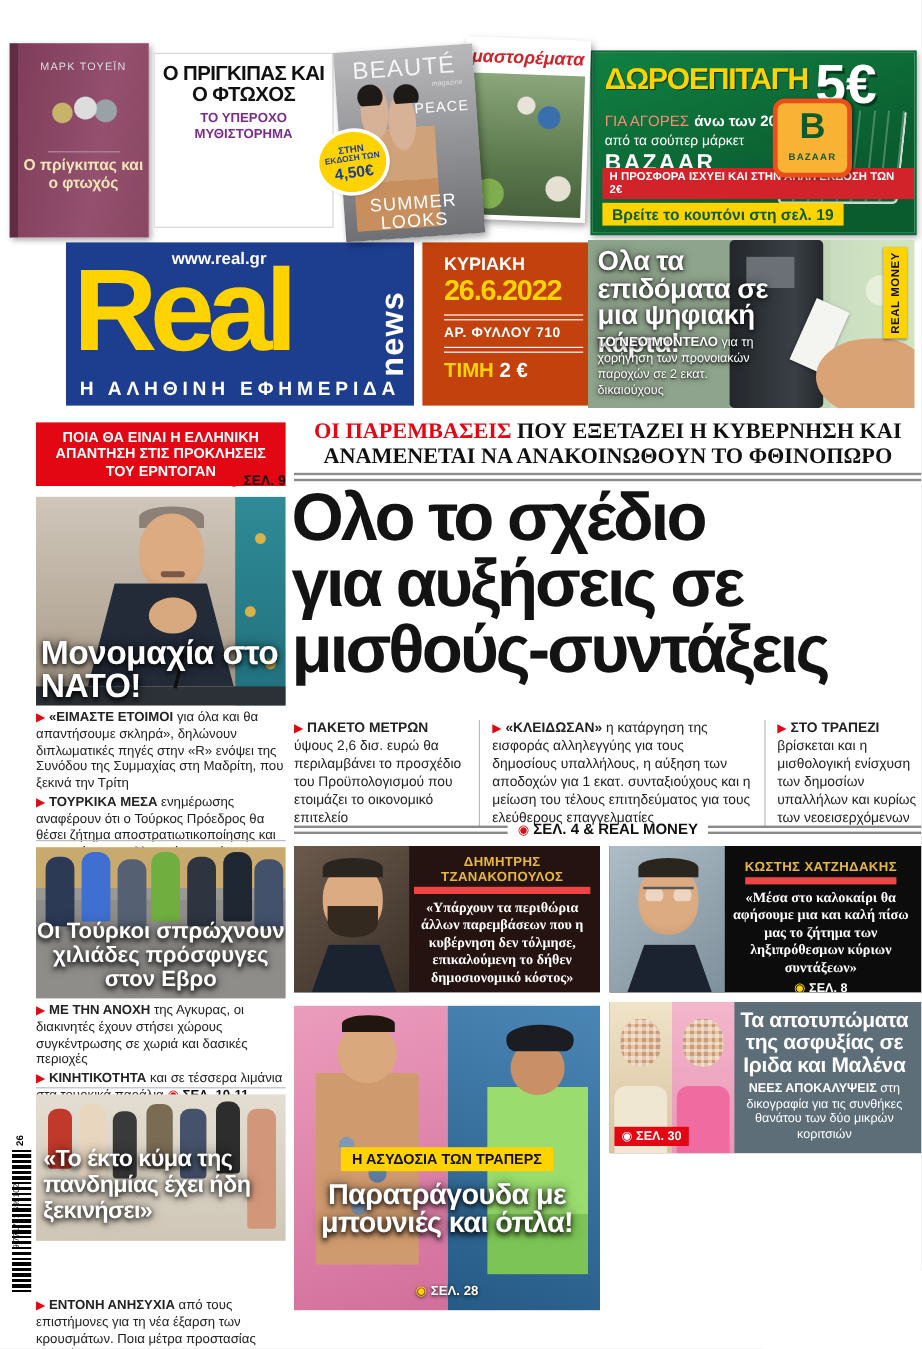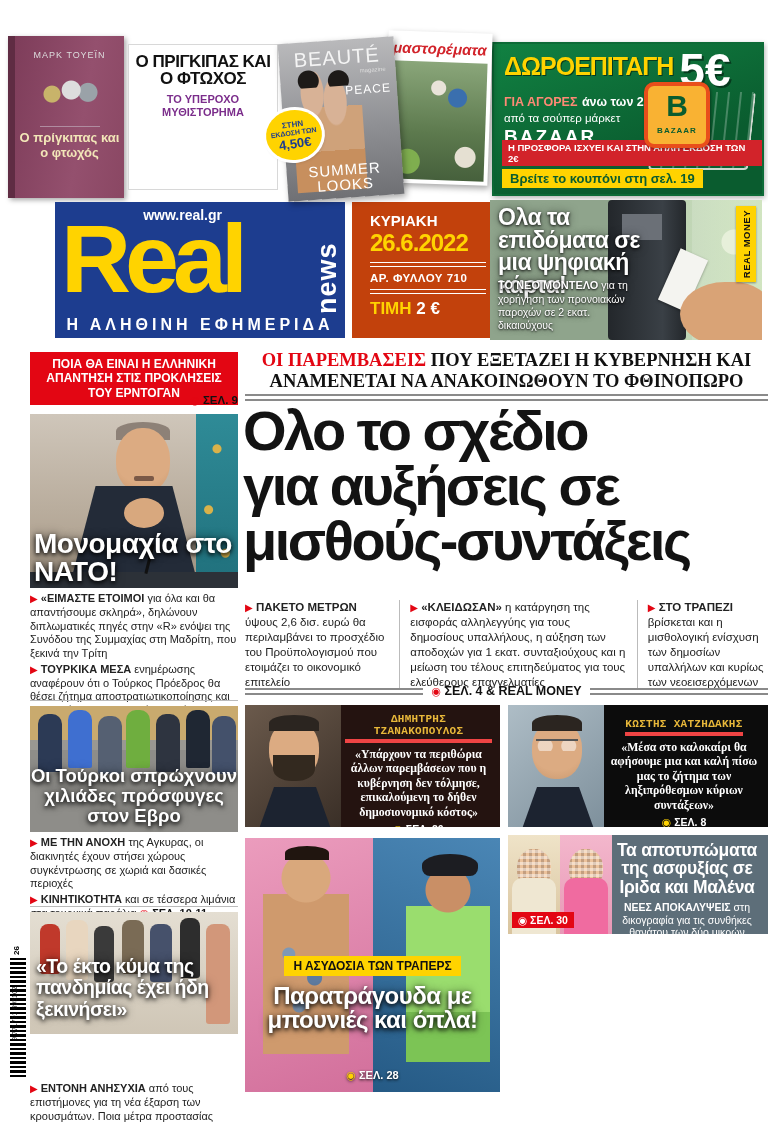--- a/index.html
+++ b/index.html
@@ -58,7 +58,7 @@
   .bz-head{color:#ffd300;font-size:25px;font-weight:bold;letter-spacing:-1px;text-shadow:1px 1px 0 #063a1e;}
   .bz-amount{color:#fff;font-size:46px;font-weight:bold;line-height:.8;text-shadow:2px 2px 0 #063a1e;}
   .bz-lines{padding:2px 10px;line-height:1.25;}
-  .bz-l1s{color:#ff8a75;font-weight:bold;font-size:12.5px;margin-top:26px;}
+  .bz-l1s{color:#ff8a75;font-weight:normal;font-size:12.5px;margin-top:26px;}
   .bz-l1r{color:#fff;font-weight:bold;font-size:12.5px;}
   .bz-l2{color:#fff;font-size:11.5px;}
   .bz-brand{color:#fff;font-size:19px;font-weight:bold;letter-spacing:2px;}

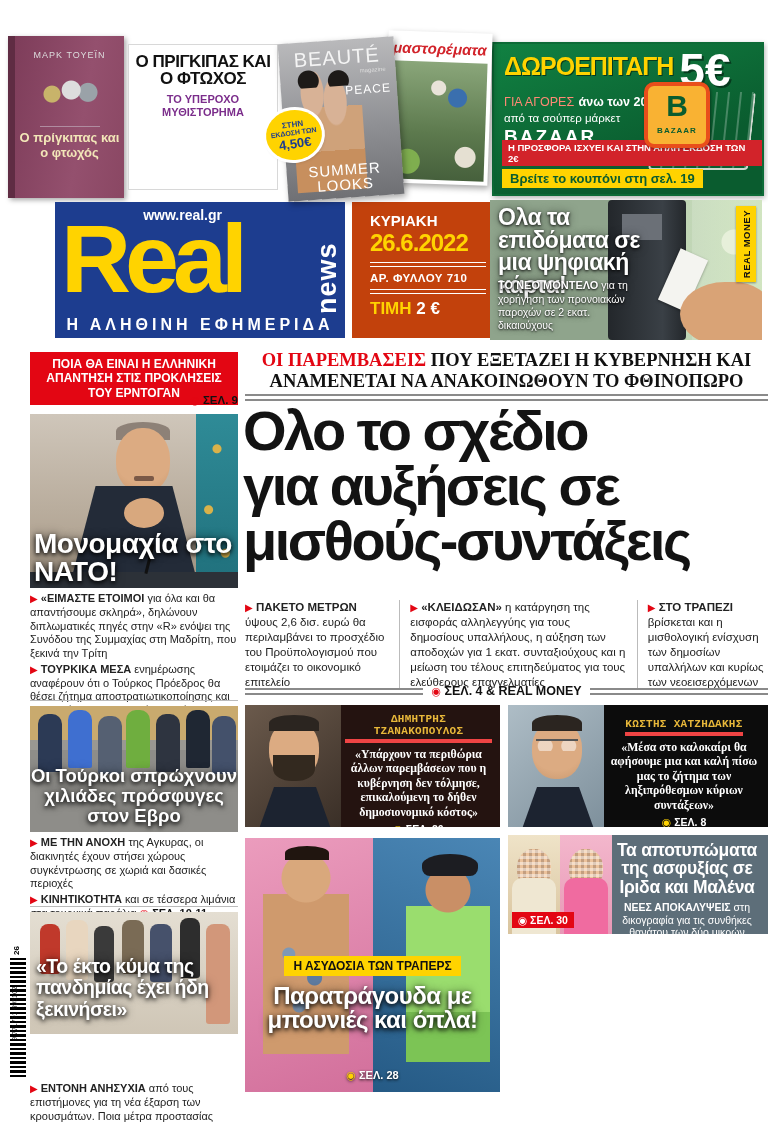--- a/index.html
+++ b/index.html
@@ -179,7 +179,7 @@
      background:radial-gradient(circle at 22% 50%,rgba(255,255,255,.5) 0 7px,transparent 8px),radial-gradient(circle at 78% 50%,rgba(255,255,255,.5) 0 7px,transparent 8px);}
   .q-suit{position:absolute;left:8px;bottom:0;width:84px;height:40px;background:#1c2330;clip-path:polygon(8% 100%,25% 0,75% 0,92% 100%);}
   .q-content{position:absolute;left:100px;top:8px;right:8px;text-align:center;}
-  .q-name{display:inline-block;color:#e8b83a;font-weight:bold;font-size:11px;border-bottom:4px solid #ef4444;padding-bottom:2px;margin-bottom:4px;letter-spacing:.3px;font-family:Liberation Mono, monospace;}
+  .q-name{display:inline-block;color:#e8b83a;font-weight:bold;font-size:11px;border-bottom:6px solid #ef4444;padding-bottom:2px;margin-bottom:4px;letter-spacing:.3px;}
   .q-quote{font-family:"Liberation Serif","DejaVu Serif",serif;font-weight:bold;font-size:11.8px;line-height:1.22;}
   .q-ref{margin-top:4px;font-weight:bold;font-size:10.5px;}
 

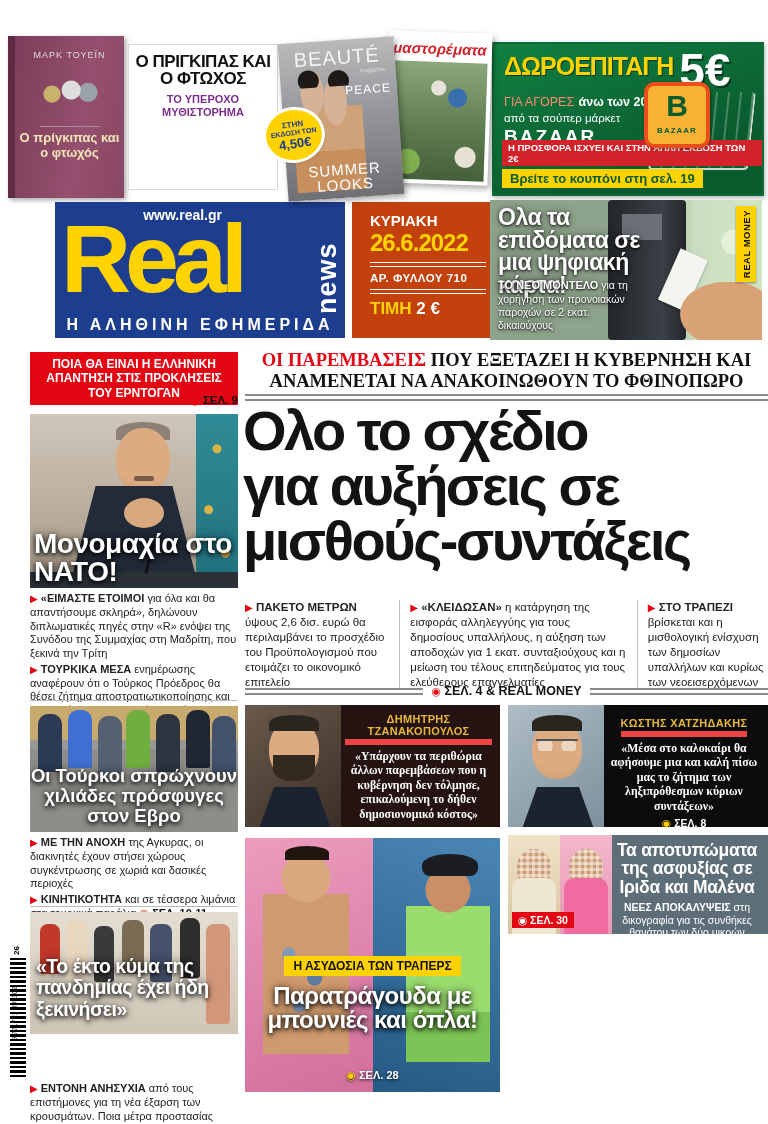--- a/index.html
+++ b/index.html
@@ -204,7 +204,7 @@
       text-shadow:0 2px 4px rgba(0,0,0,.95),0 0 10px rgba(0,0,0,.6);}
   .tr-ref{position:absolute;left:0;bottom:10px;width:100%;text-align:center;color:#fff;font-weight:bold;font-size:11px;
       text-shadow:0 1px 3px rgba(0,0,0,.9);}
-  #babies{left:508px;top:835px;width:260px;height:99px;overflow:hidden;background:#5d6e79;}
+  #babies{left:508px;top:835px;width:260px;height:126px;overflow:hidden;background:#5d6e79;}
   .bb-ph1{position:absolute;left:0;top:0;width:52px;height:100%;background:linear-gradient(180deg,#efe3c8,#d9c49e);}
   .bb-ph2{position:absolute;left:52px;top:0;width:52px;height:100%;background:linear-gradient(180deg,#f3b7cc,#e898b6);}
   .bb-face{position:absolute;top:14px;width:34px;height:40px;border-radius:46%;background:#ecc39d;

